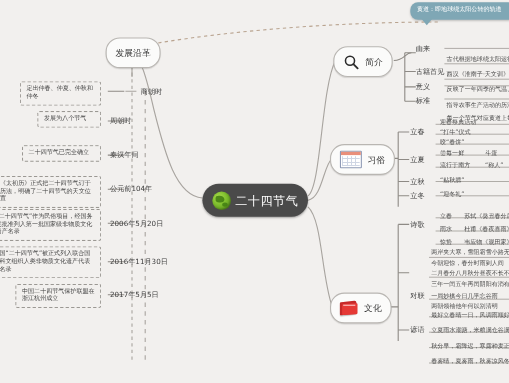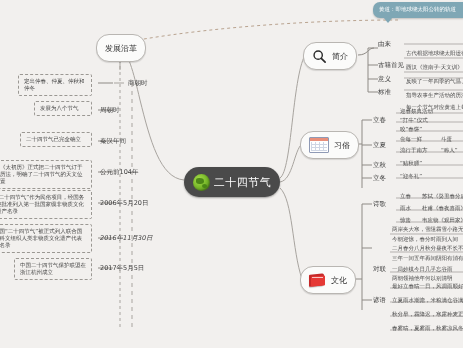--- a/index.html
+++ b/index.html
@@ -147,7 +147,7 @@
   <div class="tl-date" style="left:100px;top:199px;">2006年5月20日</div>
   <div class="tl-box" style="left:-10px;top:190px;width:90px;">“二十四节气”作为民俗项目，经国务院批准列入第一批国家级非物质文化遗产名录</div>
 
-  <div class="tl-date" style="left:100px;top:234px;font-style:italic;">2016年11月30日</div>
+  <div class="tl-date" style="left:100px;top:234px;">2016年11月30日</div>
   <div class="tl-box" style="left:-12px;top:224px;width:92px;">中国“二十四节气”被正式列入联合国教科文组织人类非物质文化遗产代表作名录</div>
 
   <div class="tl-date" style="left:100px;top:264px;">2017年5月5日</div>

